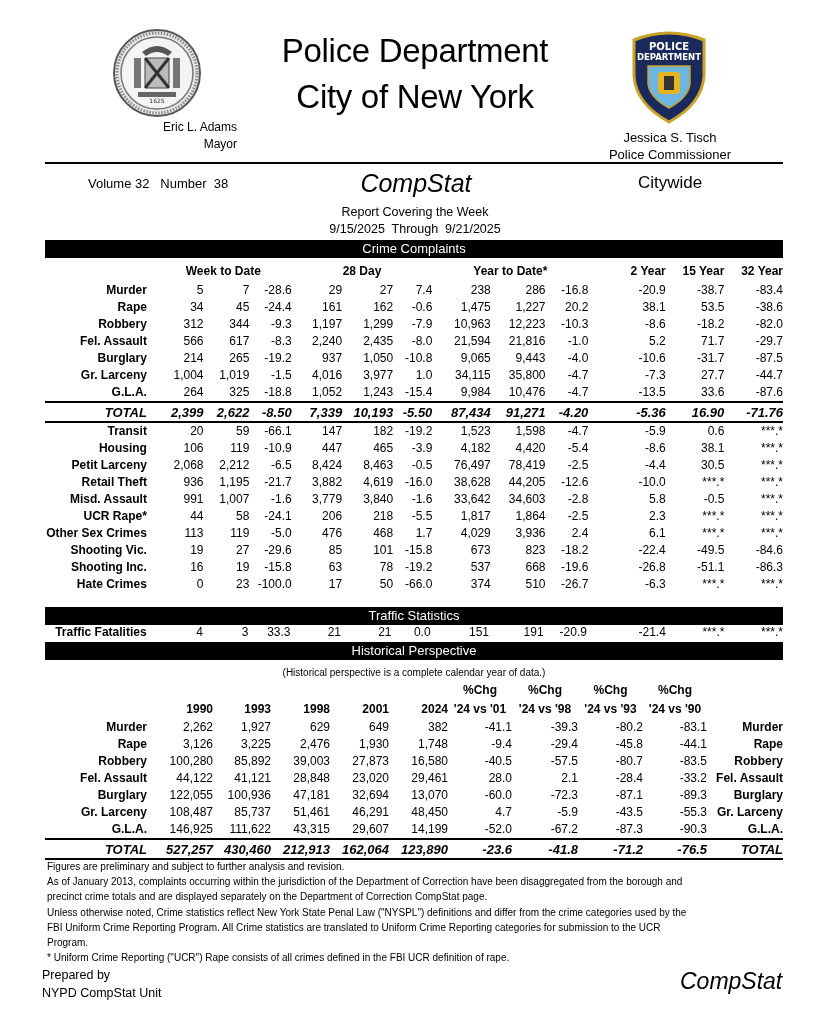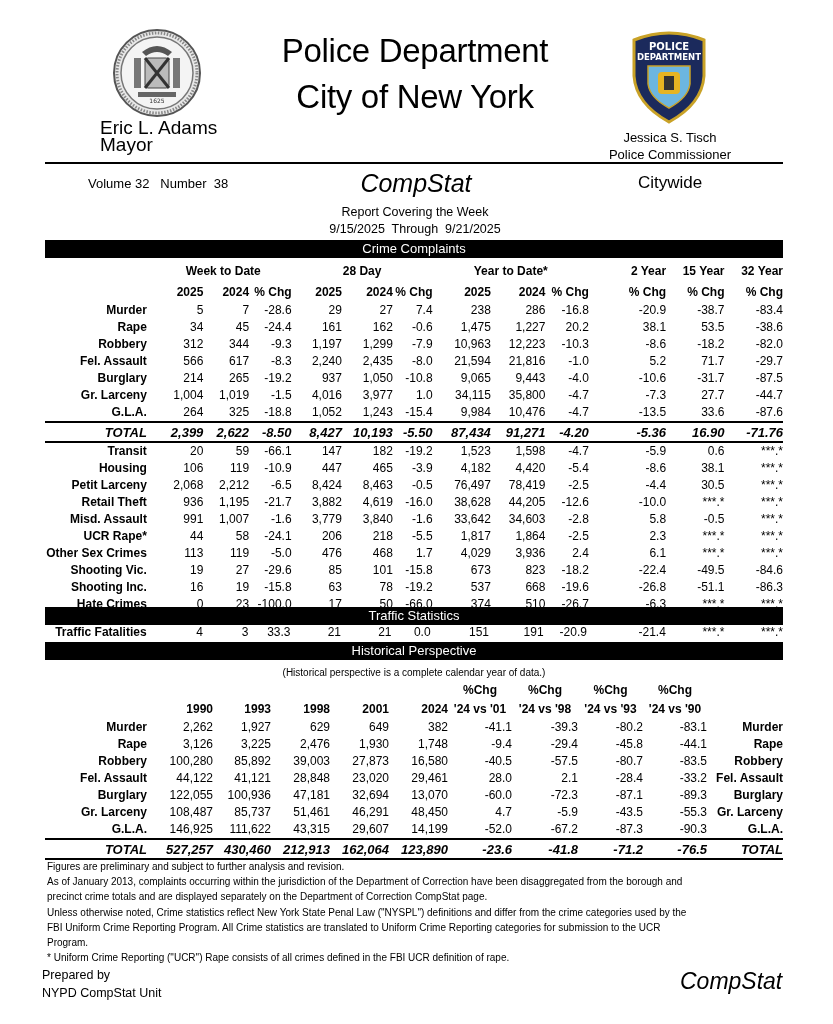--- a/index.html
+++ b/index.html
@@ -11,7 +11,7 @@
     
     .seal { left: 112px; top: 28px; width: 90px; height: 90px; }
     .badge { left: 628px; top: 28px; width: 82px; height: 96px; }
-    .mayor { left: 100px; top: 119px; width: 128px; text-align: left; font-size: 19px; line-height: 17px; }
+    .mayor { left: 109px; top: 119px; width: 128px; text-align: right; font-size: 12px; line-height: 17px; }
     .commish { left: 592px; top: 129px; width: 156px; text-align: center; font-size: 13px; line-height: 17px; }
     .title { left: 220px; top: 28px; width: 390px; text-align: center; font-size: 33px; line-height: 46px; letter-spacing: -0.3px; }
     .hr-top { left: 45px; top: 162px; width: 738px; height: 2px; background: #000; }

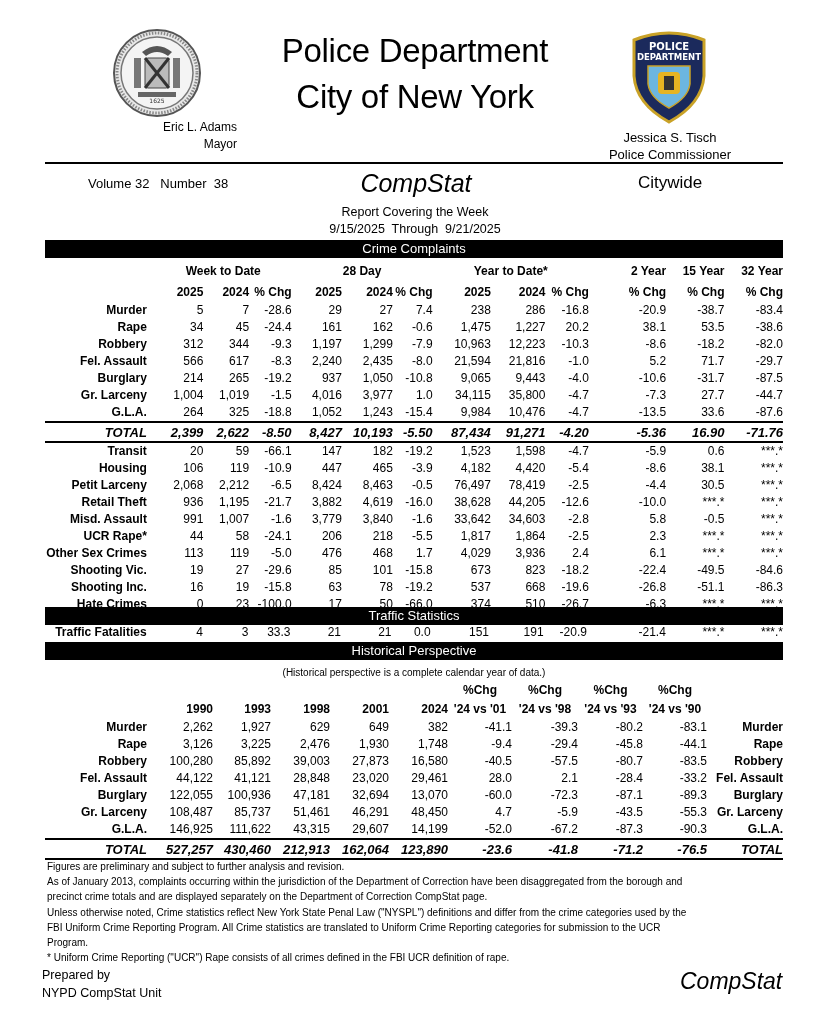--- a/index.html
+++ b/index.html
@@ -119,21 +119,6 @@
         <td style="text-align: right;">15 Year</td>
         <td style="text-align: right;">32 Year</td>
       </tr>
-      <tr class="hdr">
-        <td style="height: 20px;"></td>
-        <td style="height: 20px;">2025</td>
-        <td style="height: 20px;">2024</td>
-        <td style="height: 20px;">% Chg</td>
-        <td style="height: 20px;">2025</td>
-        <td style="height: 20px;">2024</td>
-        <td style="height: 20px;">% Chg</td>
-        <td style="height: 20px;">2025</td>
-        <td style="height: 20px;">2024</td>
-        <td style="height: 20px;">% Chg</td>
-        <td style="height: 20px;">% Chg</td>
-        <td style="height: 20px;">% Chg</td>
-        <td style="height: 20px;">% Chg</td>
-      </tr>
       <tr>
         <td class="lbl">Murder</td>
         <td>5</td>

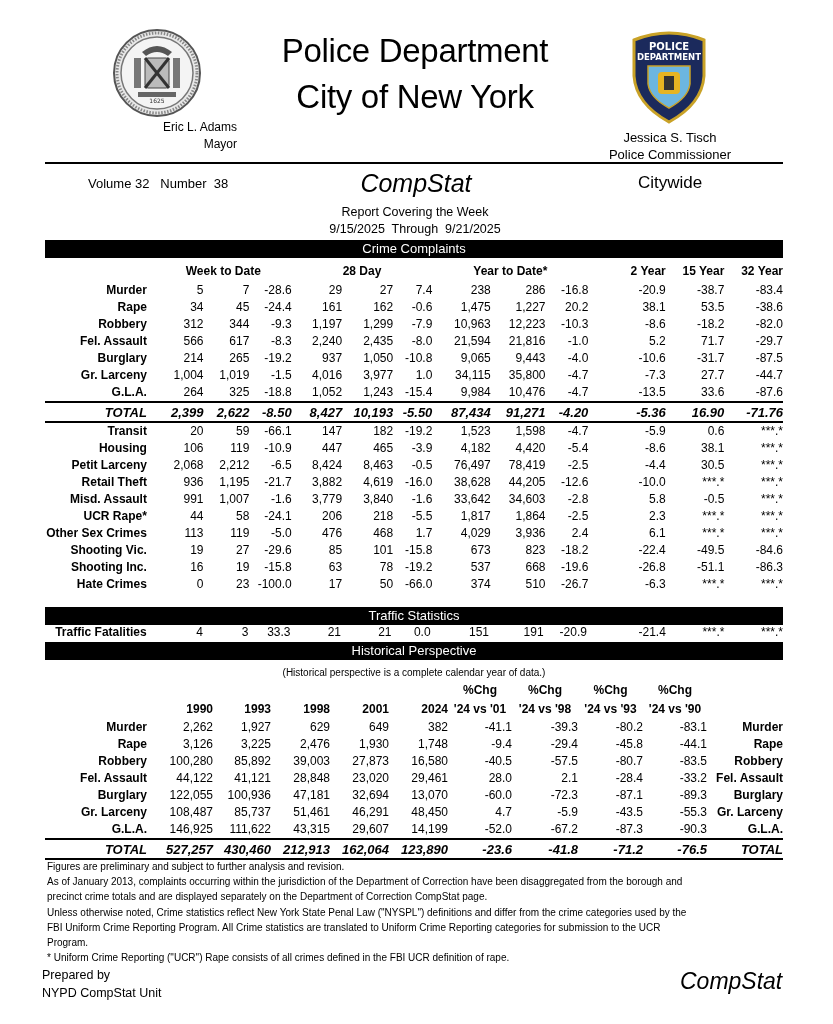--- a/index.html
+++ b/index.html
@@ -229,7 +229,7 @@
         <td>2,399</td>
         <td>2,622</td>
         <td>-8.50</td>
-        <td>8,427</td>
+        <td>7,339</td>
         <td>10,193</td>
         <td>-5.50</td>
         <td>87,434</td>

